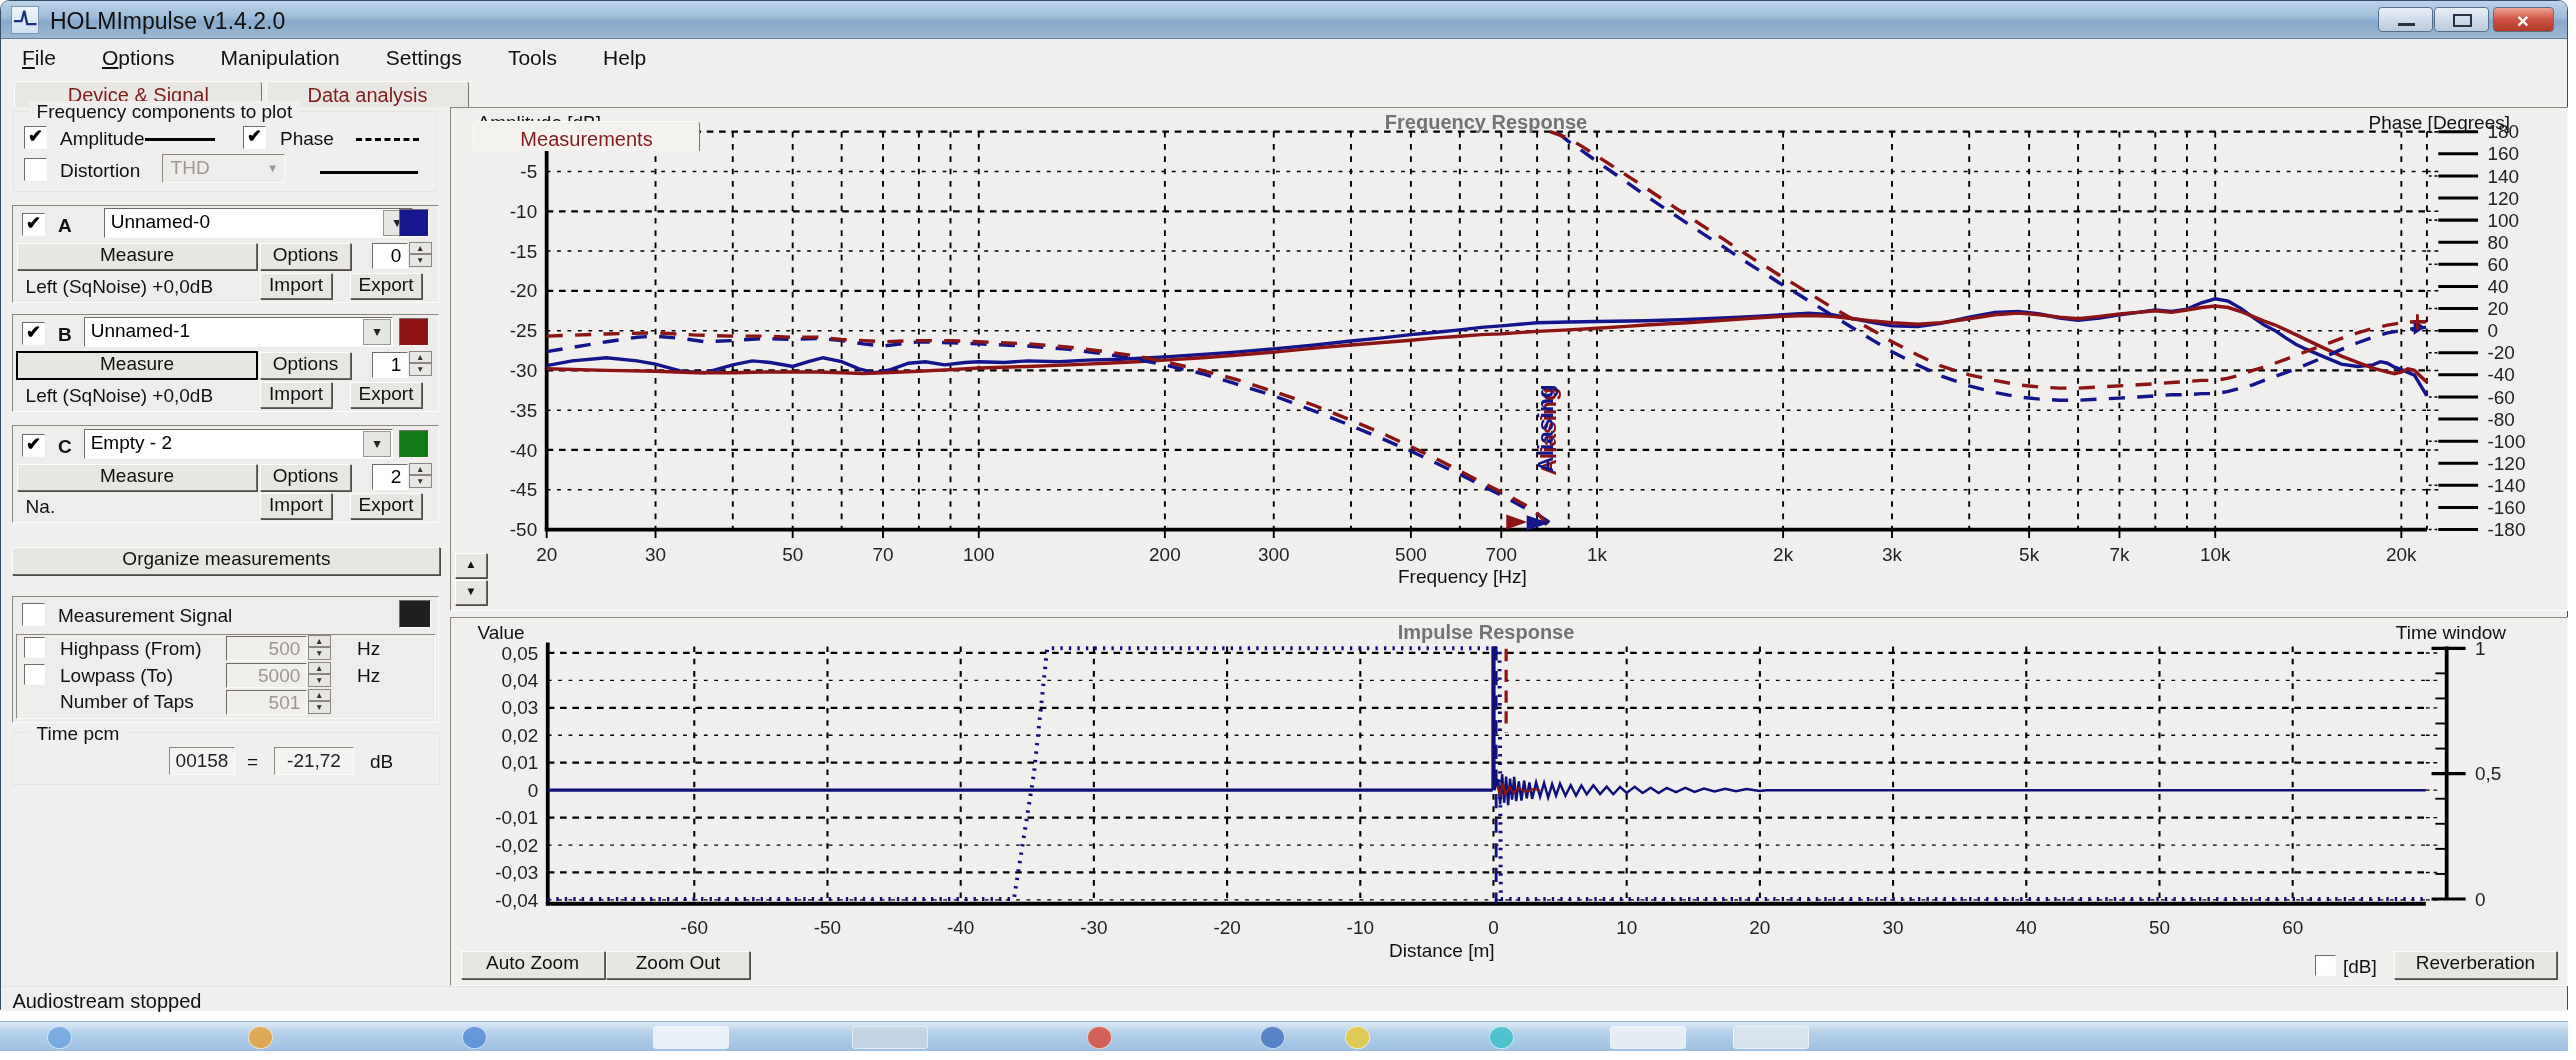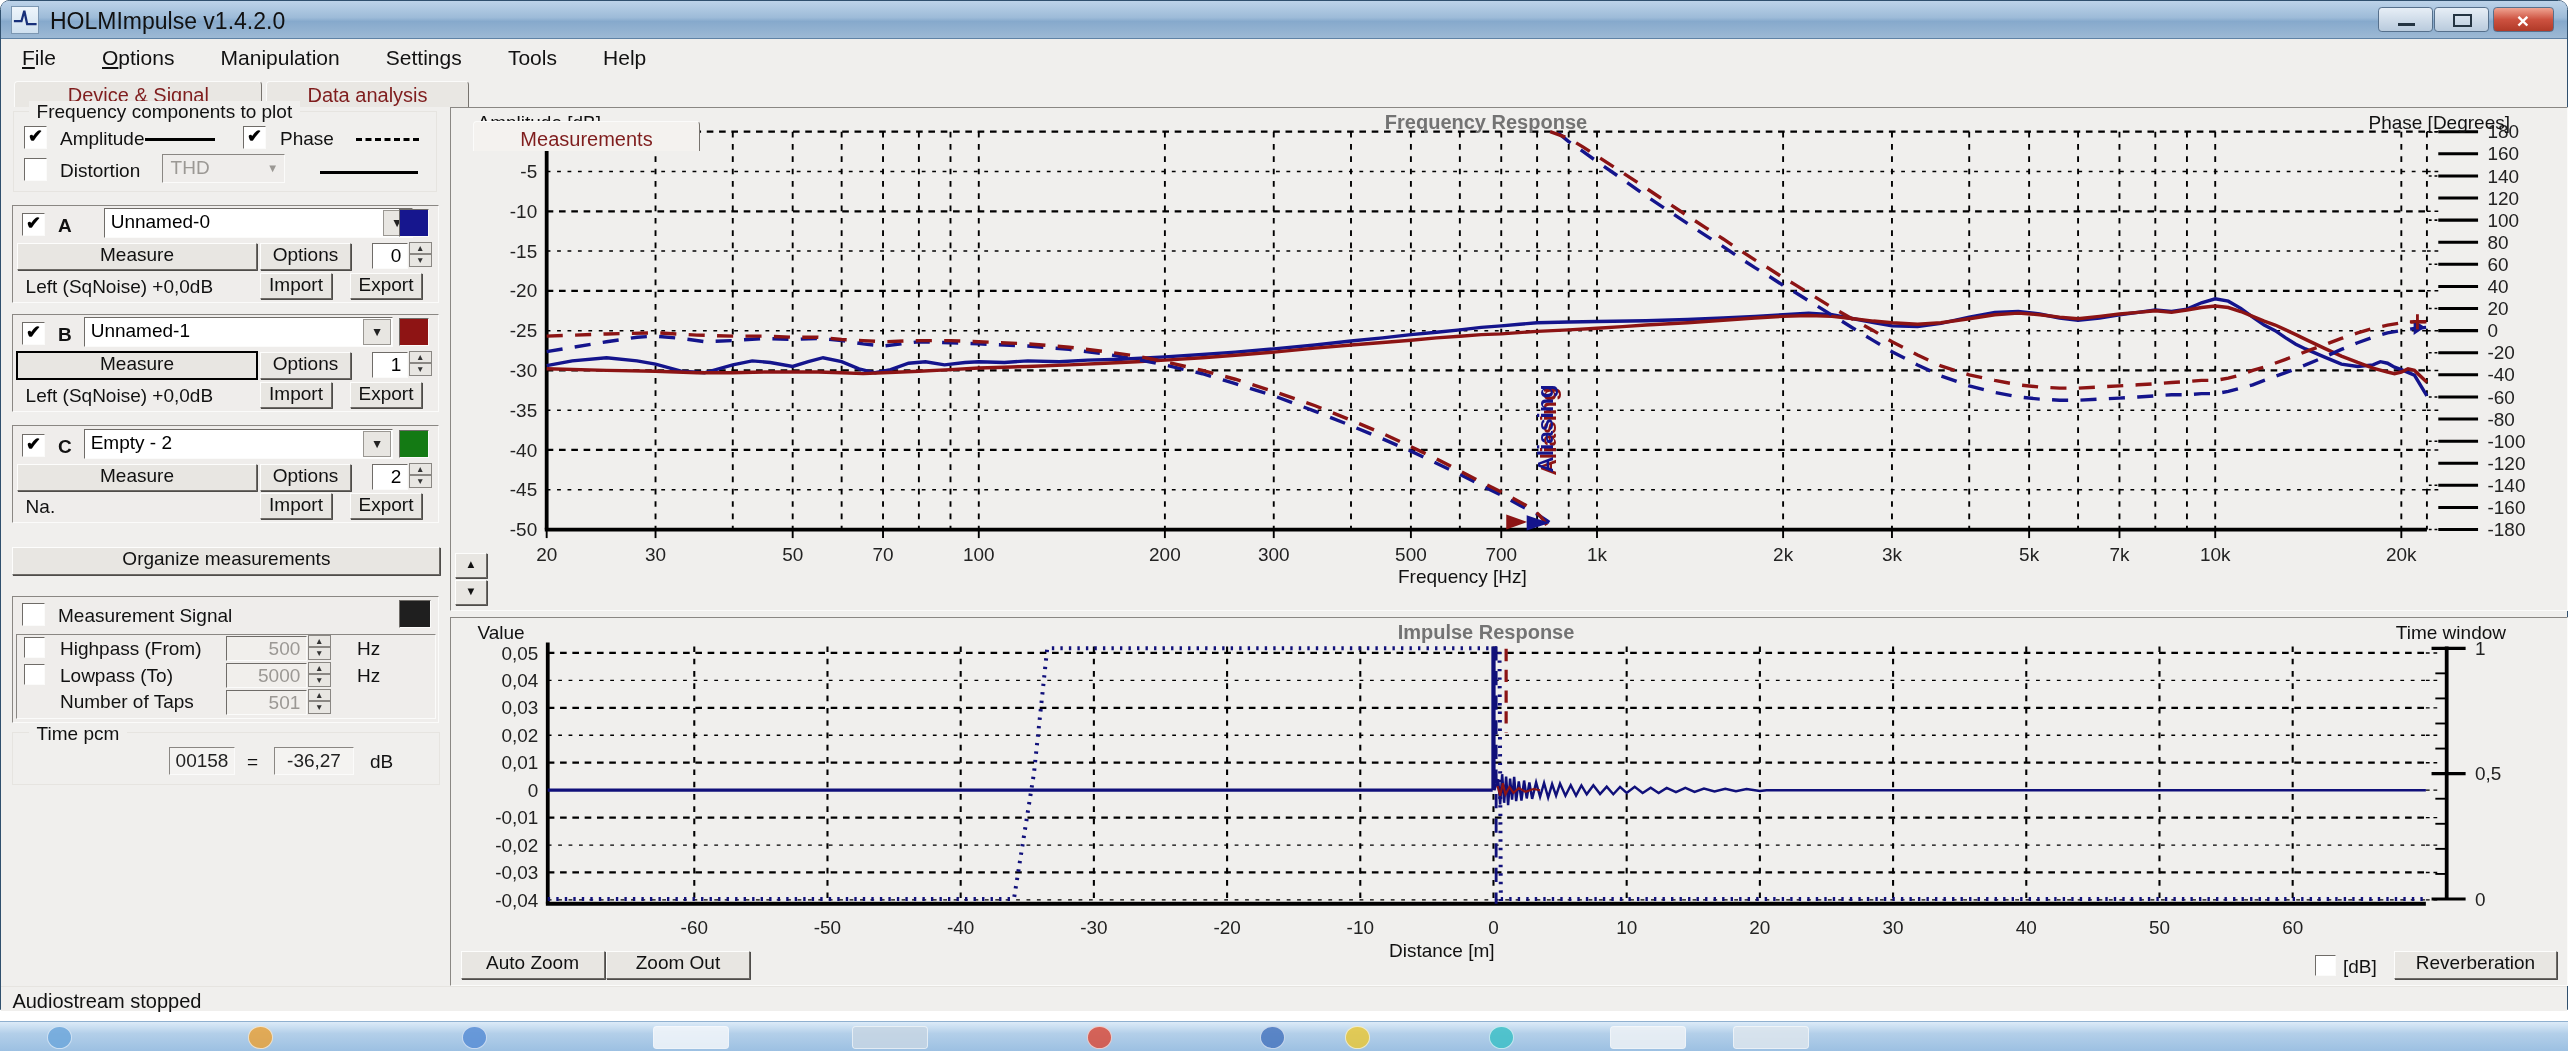--- a/index.html
+++ b/index.html
@@ -217,7 +217,7 @@
   <div class="group-legend" style="left:28px; top:722px;">Time pcm</div>
   <div class="valuebox" style="left:168px; top:746px; width:66px; height:28px;">00158</div>
   <div class="lbl" style="left:246px; top:750px;">=</div>
-  <div class="valuebox" style="left:273px; top:746px; width:80px; height:28px;">-36,27</div>
+  <div class="valuebox" style="left:273px; top:746px; width:80px; height:28px;">-21,72</div>
   <div class="lbl" style="left:369px; top:750px;">dB</div>
 
   <div class="chart-panel" id="freq-panel" style="left:449px; top:106px; width:2118px; height:504px;">

